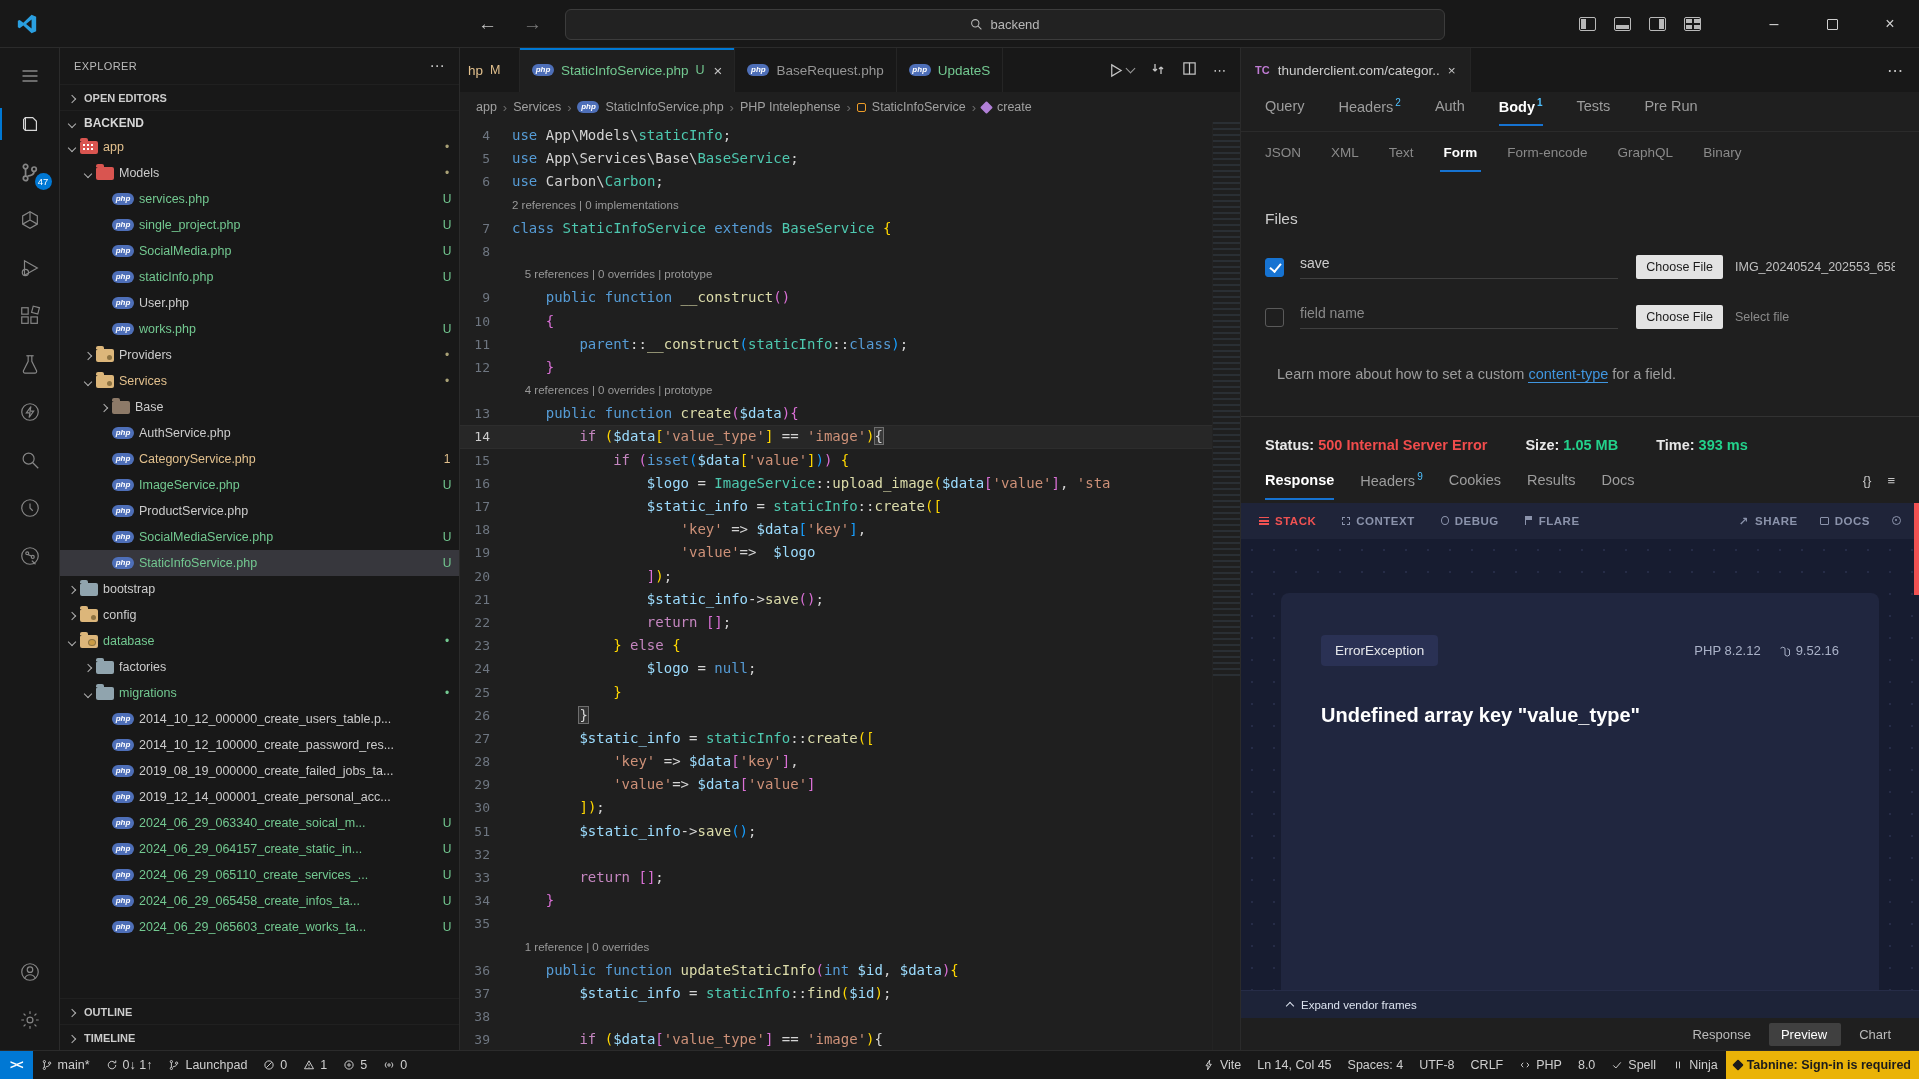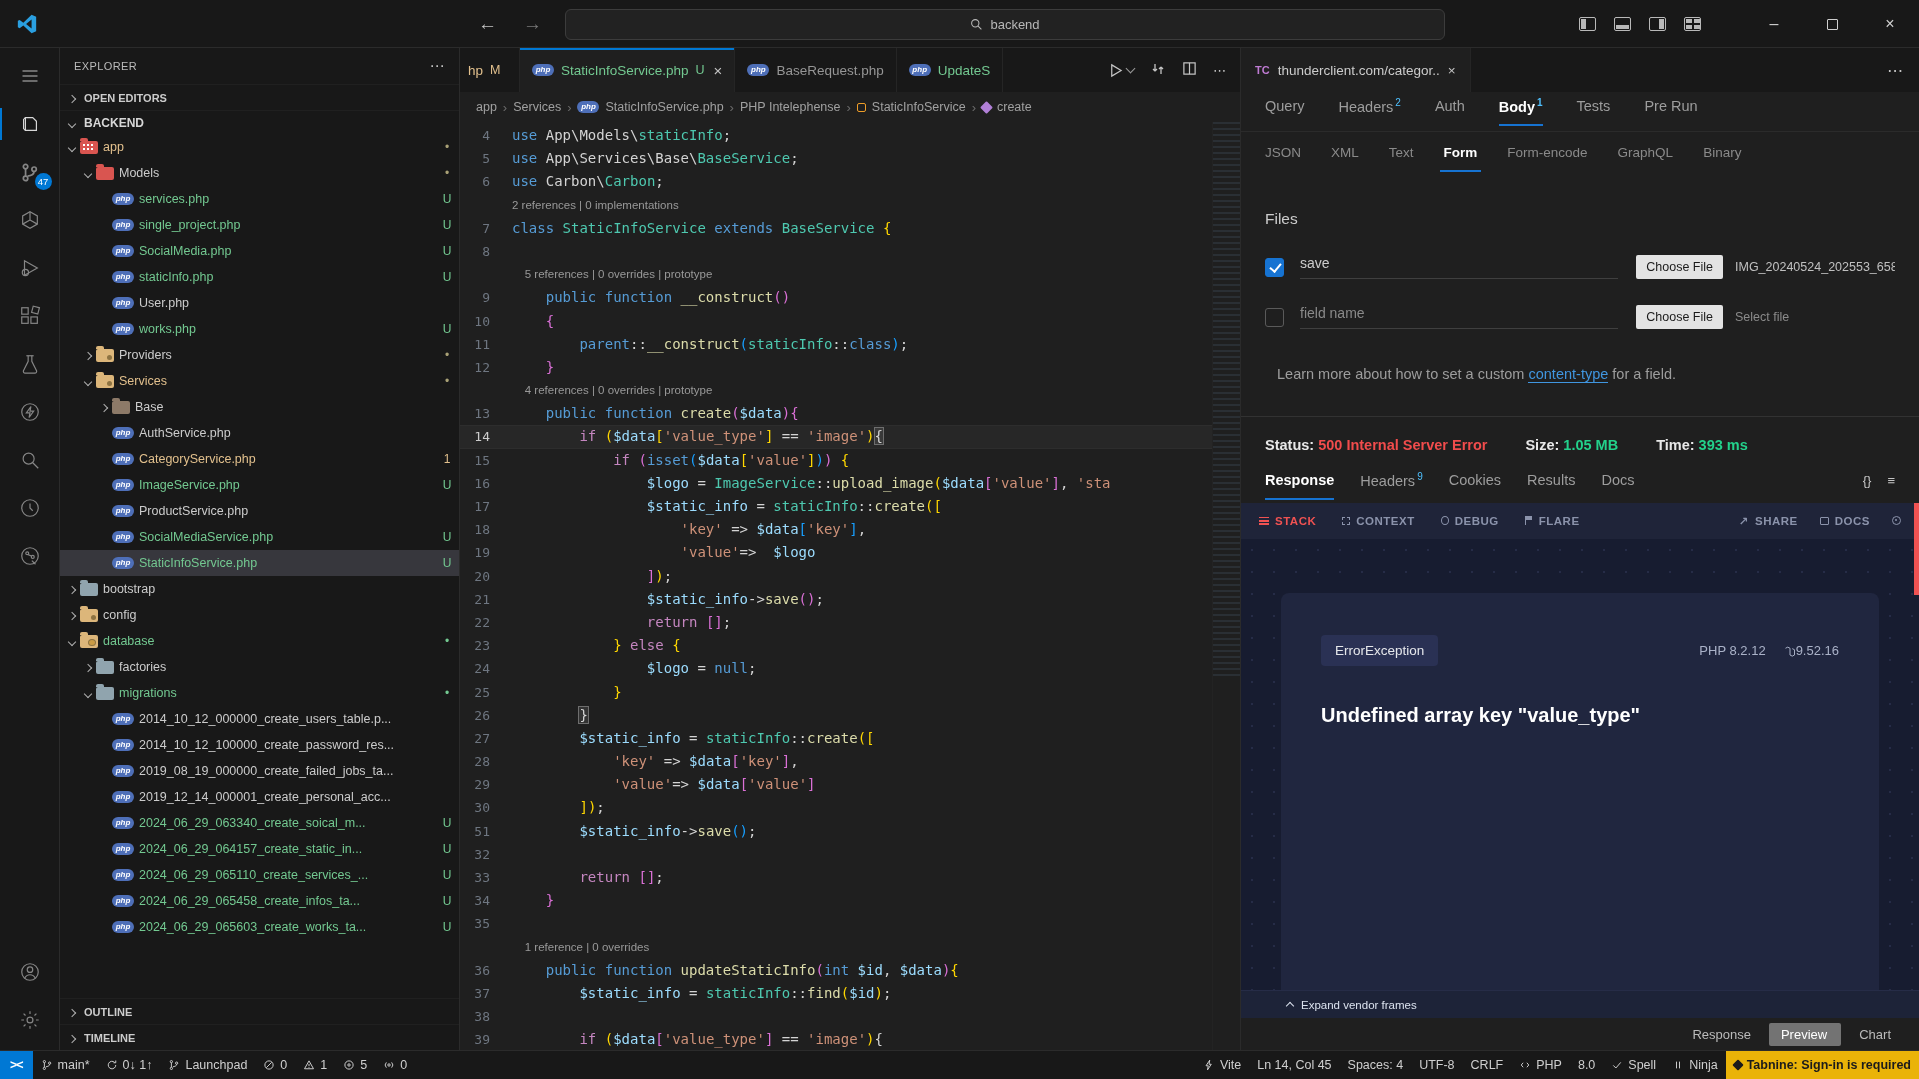--- a/index.html
+++ b/index.html
@@ -718,7 +718,7 @@
                 <span class="err-pill">ErrorException</span>
                 <span class="err-vers">
                   <span>PHP 8.2.12</span>
-                  <span style="display:flex;align-items:flex-end;">
+                  <span style="display:flex;align-items:flex-end;gap:5px">
                       <svg class="ic" width="12" height="12" viewBox="0 0 16 16">
                         <path d="M2 3l3-1.5L8 3v9l3 1.5L14 12V5l-3-1.5"></path>
                       </svg>

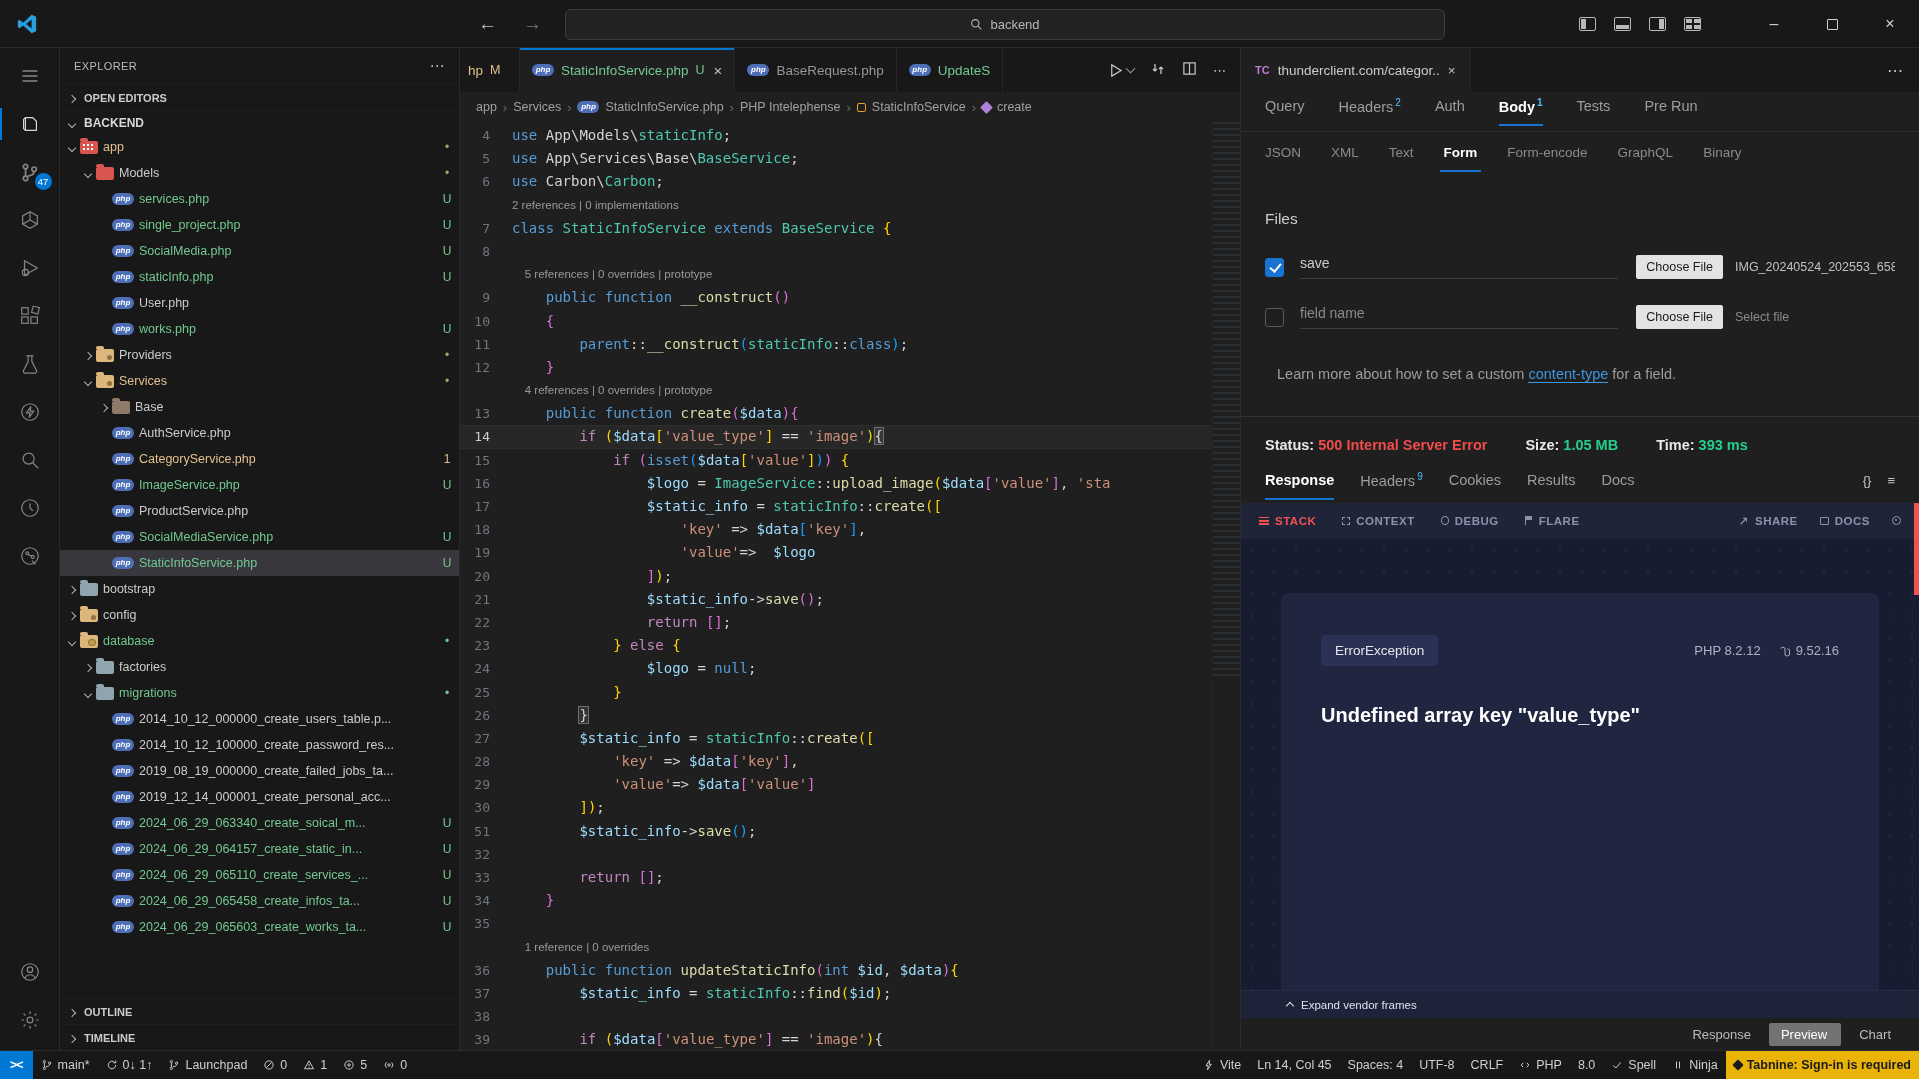--- a/index.html
+++ b/index.html
@@ -168,7 +168,7 @@
 
   .view-switch { height:32px; background:#1f1f1f; display:flex; align-items:center; justify-content:flex-end; gap:4px; padding:0 14px; flex:0 0 32px; }
   .vs-item { padding:4px 14px; color:#bbbbbb; font-size:13px; border-radius:2px; }
-  .vs-item.active { background:#737373; color:#ffffff;padding-left:12px; }
+  .vs-item.active { background:#404040; color:#ffffff;padding-left:12px; }
 
   
   .statusbar { height:29px; background:#181818; border-top:1px solid #2b2b2b; display:flex; align-items:stretch; font-size:12.5px; color:#cfcfcf; flex:0 0 29px; }

